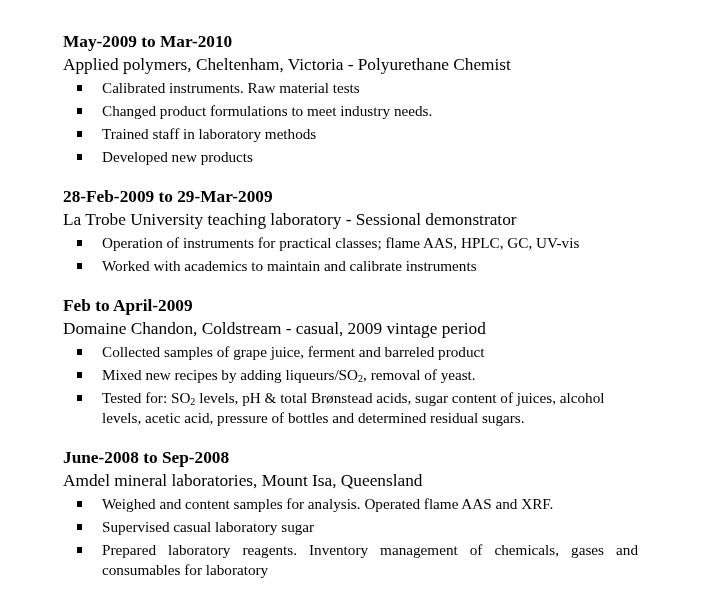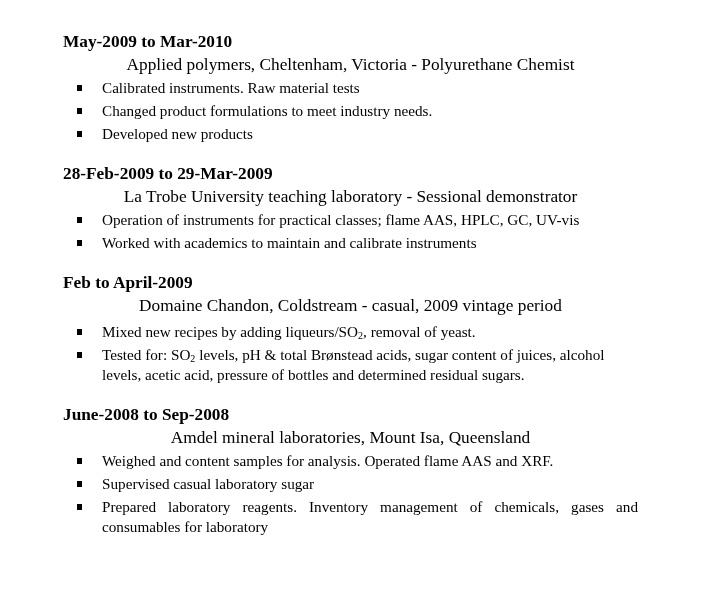--- a/index.html
+++ b/index.html
@@ -12,7 +12,7 @@
     .date {
       font-weight: bold; font-size: 17.3px; line-height: 22px; height: 23px;
     }
-    .employer { font-size: 17.3px; line-height: 22px; height: 24px; text-align: center; }
+    .employer { font-size: 17.3px; line-height: 22px; height: 24px; }
     ul { list-style: none; margin: 0; padding: 0; }
     li {
       position: relative; padding-left: 39px; font-size: 15.2px;

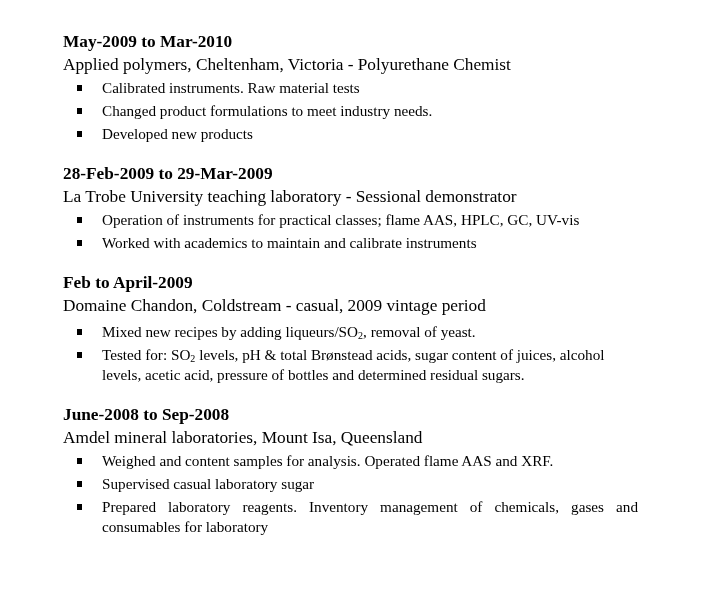--- a/index.html
+++ b/index.html
@@ -36,7 +36,7 @@
     <ul>
       <li><span class="bullet"></span><span>Calibrated instruments. Raw material tests</span></li>
       <li><span class="bullet"></span><span>Changed product formulations to meet industry needs.</span></li>
-      <li><span class="bullet"></span></li>
+      <li><span class="bullet"></span><span>Trained staff in laboratory methods</span></li>
       <li><span class="bullet"></span><span>Developed new products</span></li>
     </ul>
   </div>

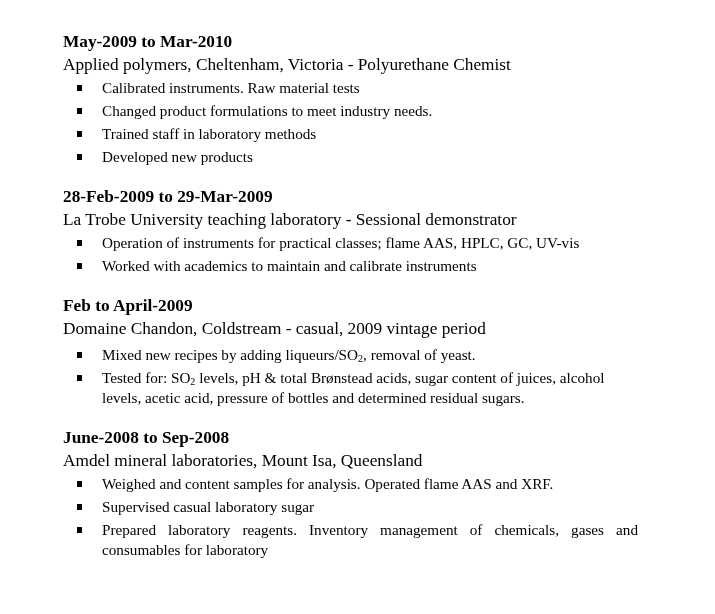--- a/index.html
+++ b/index.html
@@ -54,7 +54,7 @@
     <div class="date">Feb to April-2009</div>
     <div class="employer">Domaine Chandon, Coldstream - casual, 2009 vintage period</div>
     <ul>
-      <li><span class="bullet"></span></li>
+      <li><span class="bullet"></span><span>Collected samples of grape juice, ferment and barreled product</span></li>
       <li><span class="bullet"></span><span><span>Mixed new recipes by adding liqueurs/SO</span><sub>2</sub><span>, removal of yeast.</span></span></li>
       <li><span class="bullet"></span><span><span>Tested for: SO</span><sub>2</sub><span> levels, pH &amp; total Brønstead acids, sugar content of juices, alcohol levels, acetic acid, pressure of bottles and determined residual sugars.</span></span></li>
     </ul>

